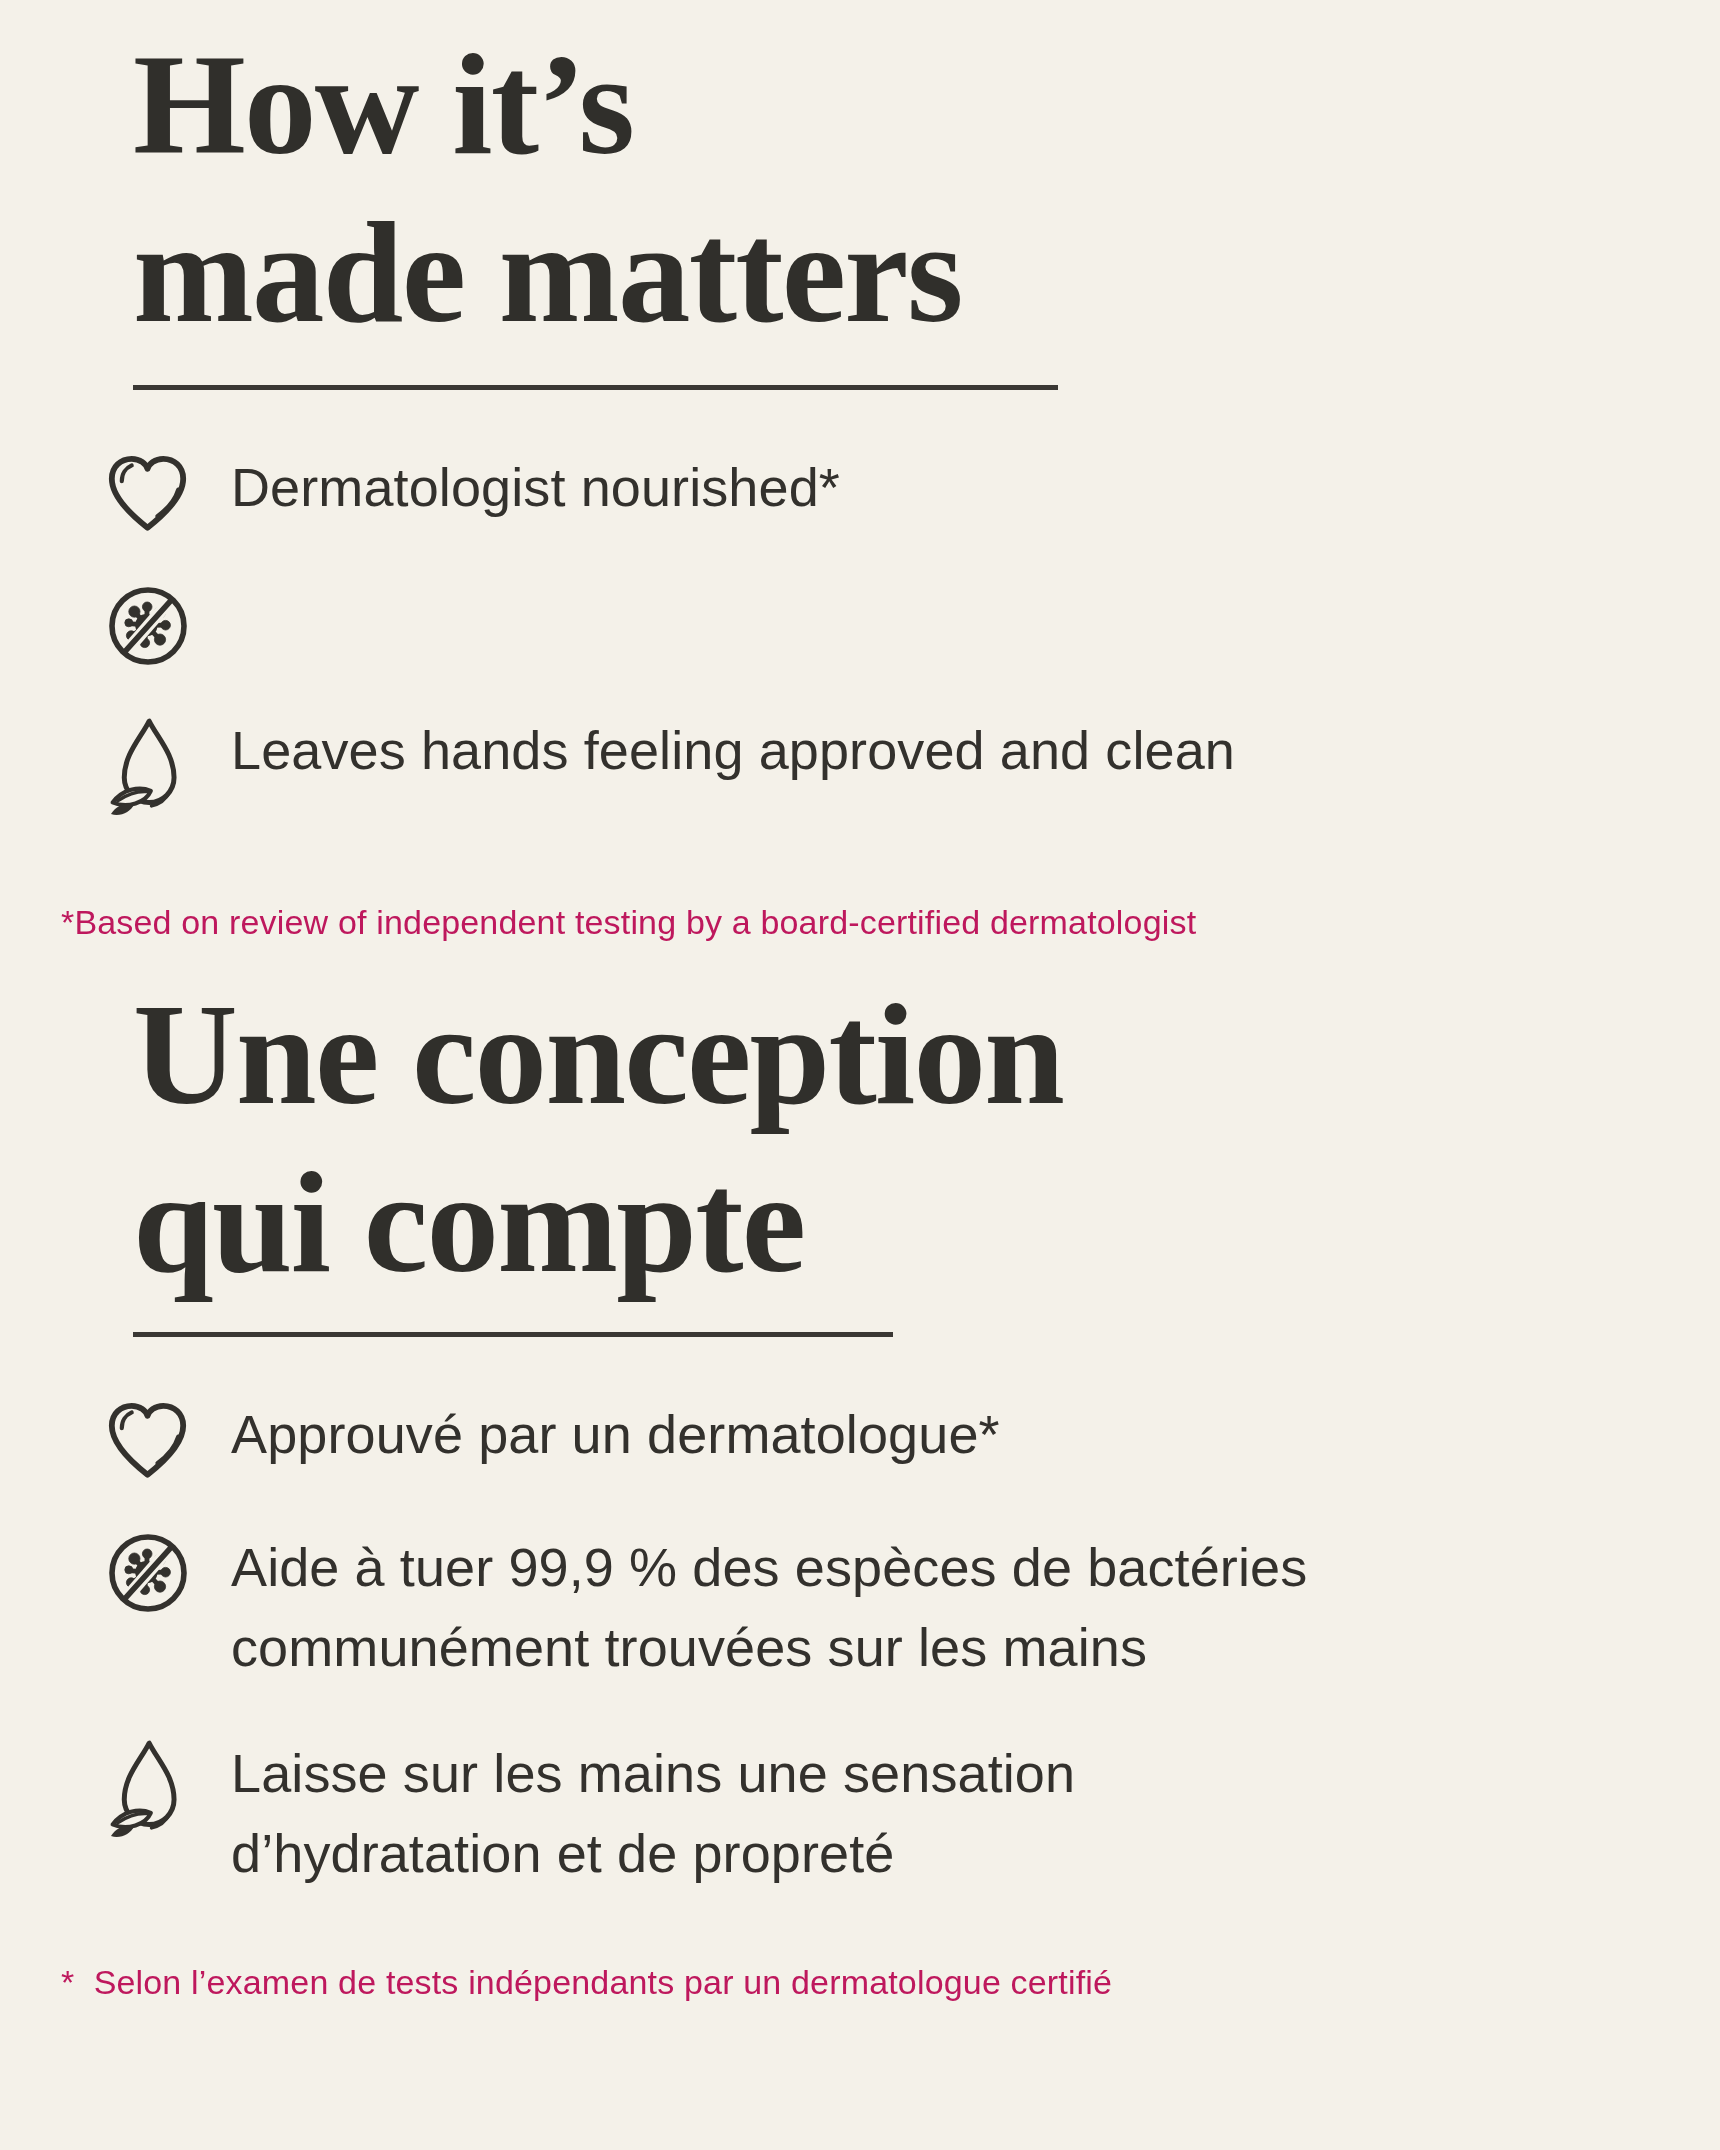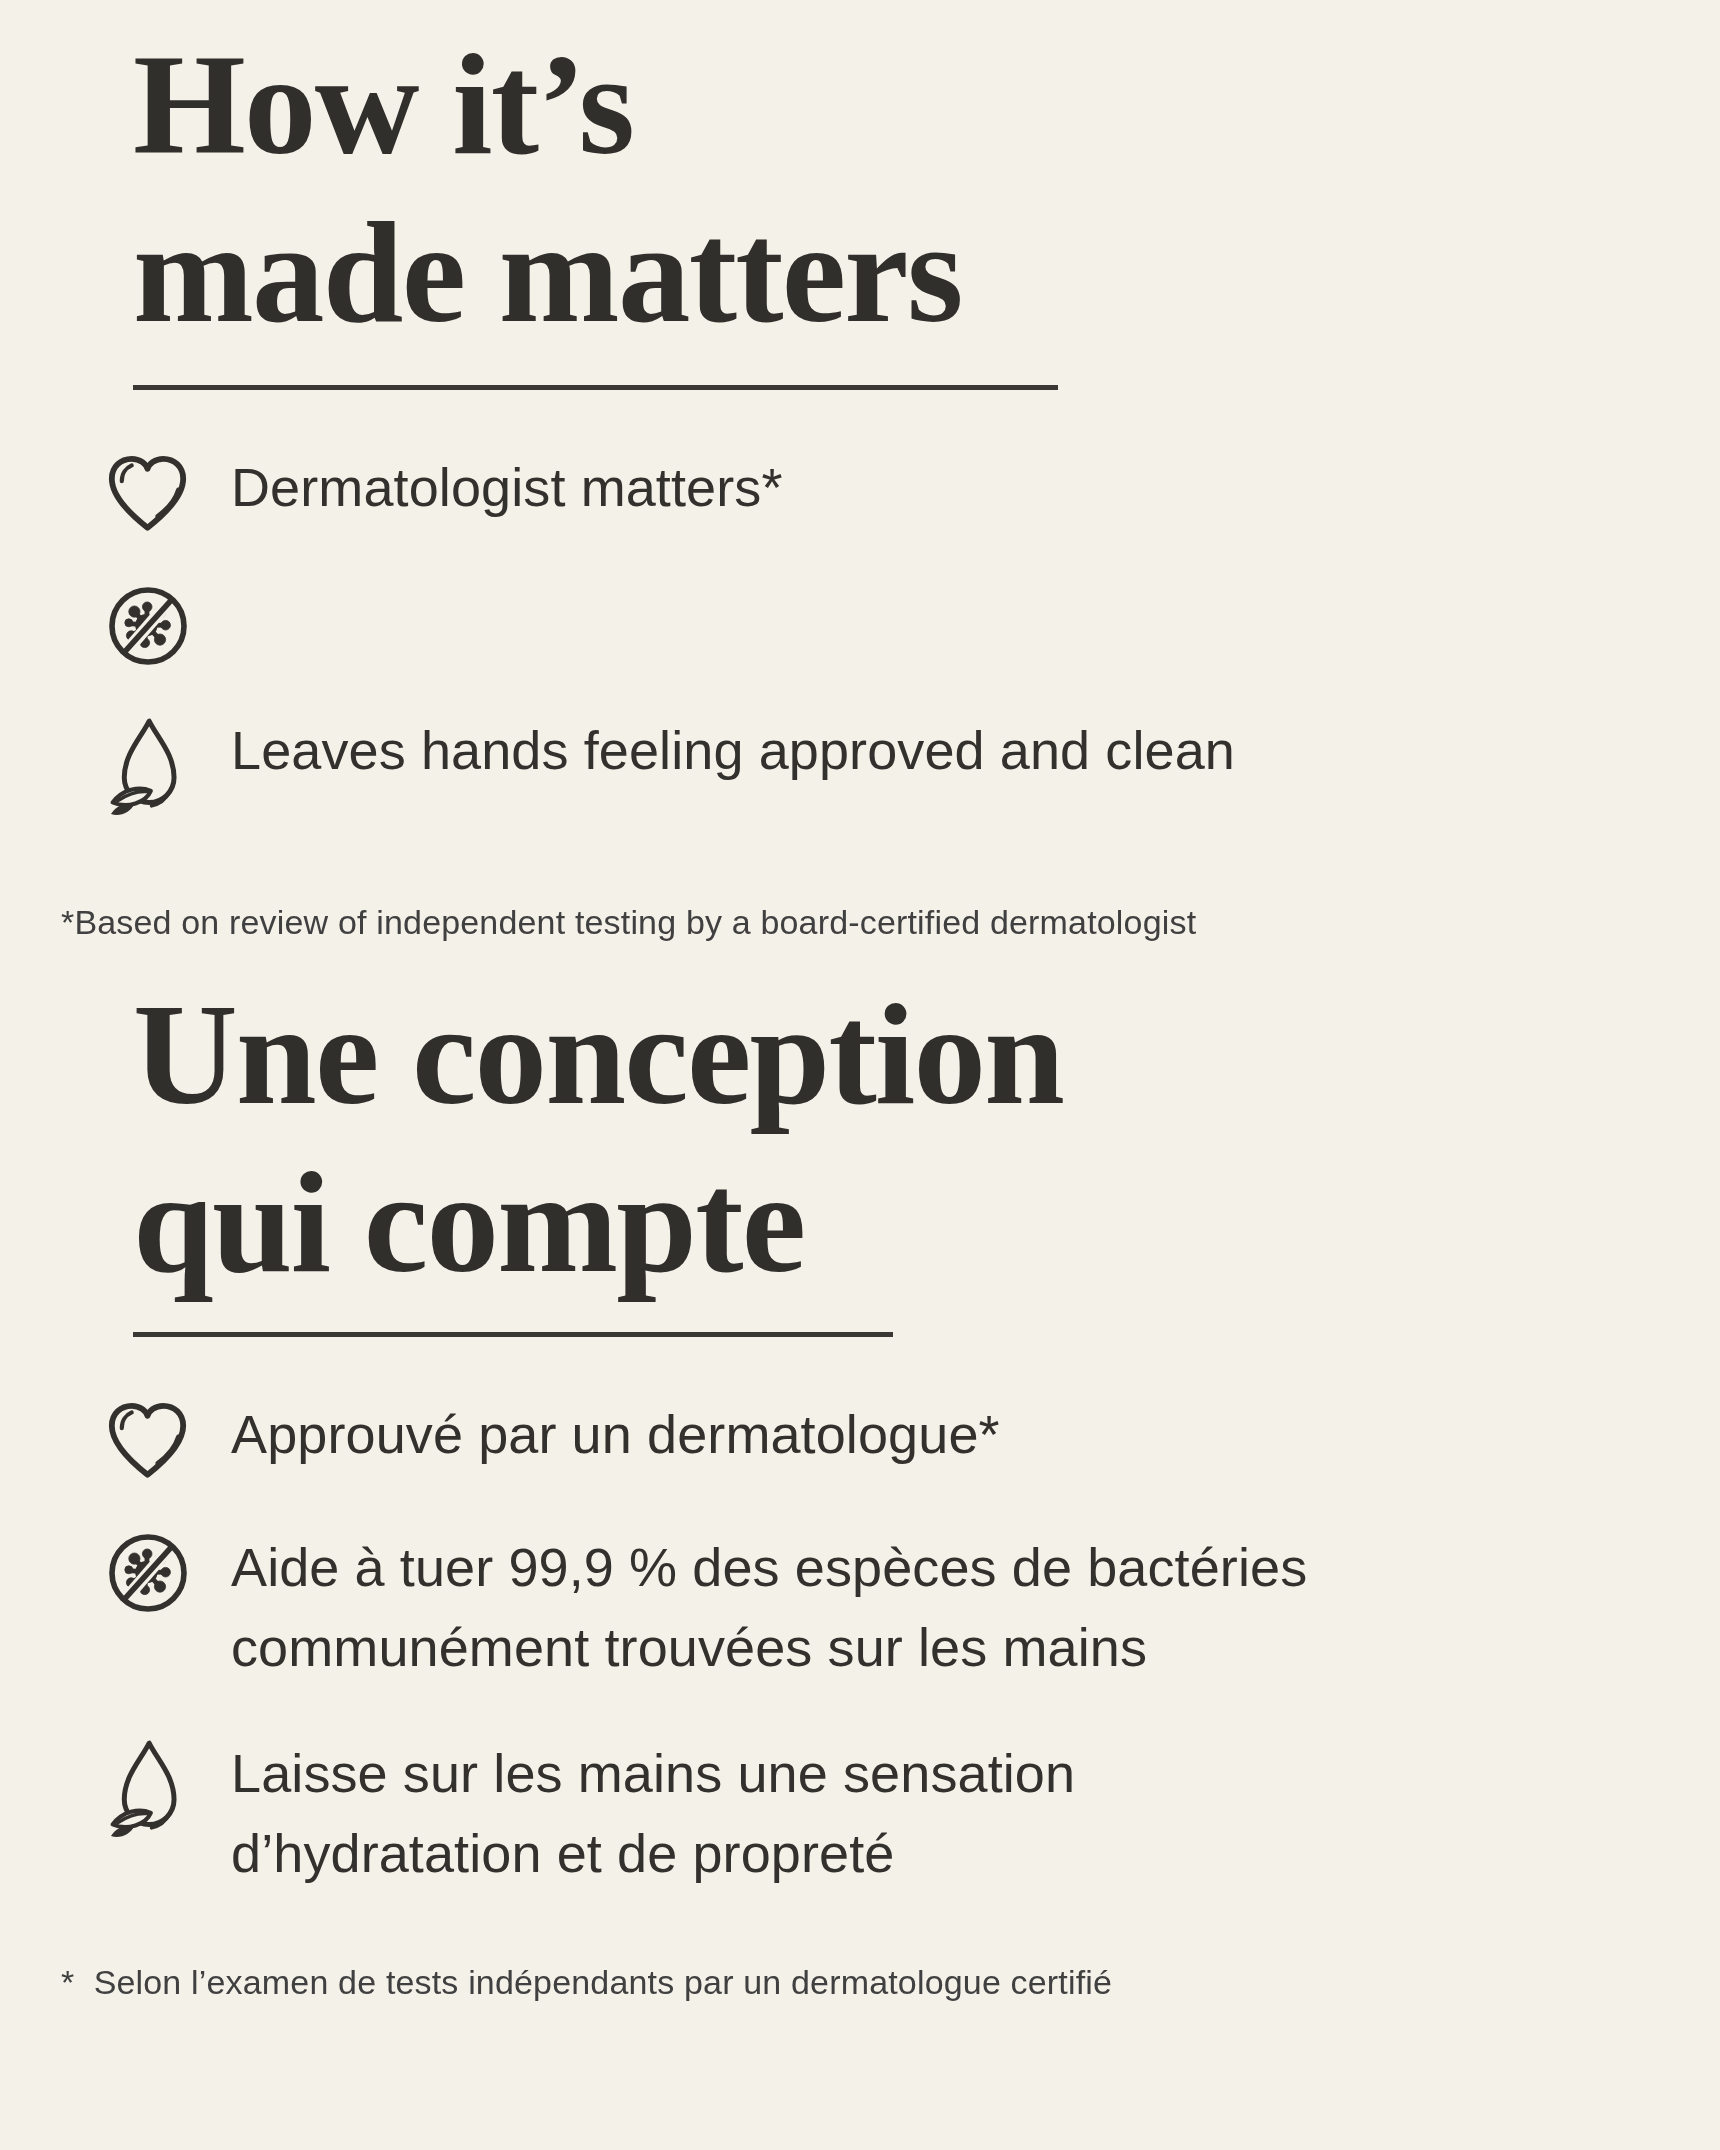--- a/index.html
+++ b/index.html
@@ -68,7 +68,7 @@
             <path d="M87 44 C83 57 73 68 62 76" fill="none" stroke="#33312D" stroke-width="5" stroke-linecap="round"></path>
           </svg>
         </span>
-        <span class="bullet-text">Dermatologist matters*</span>
+        <span class="bullet-text">Dermatologist nourished*</span>
       </li>
 
       <li class="bullet">

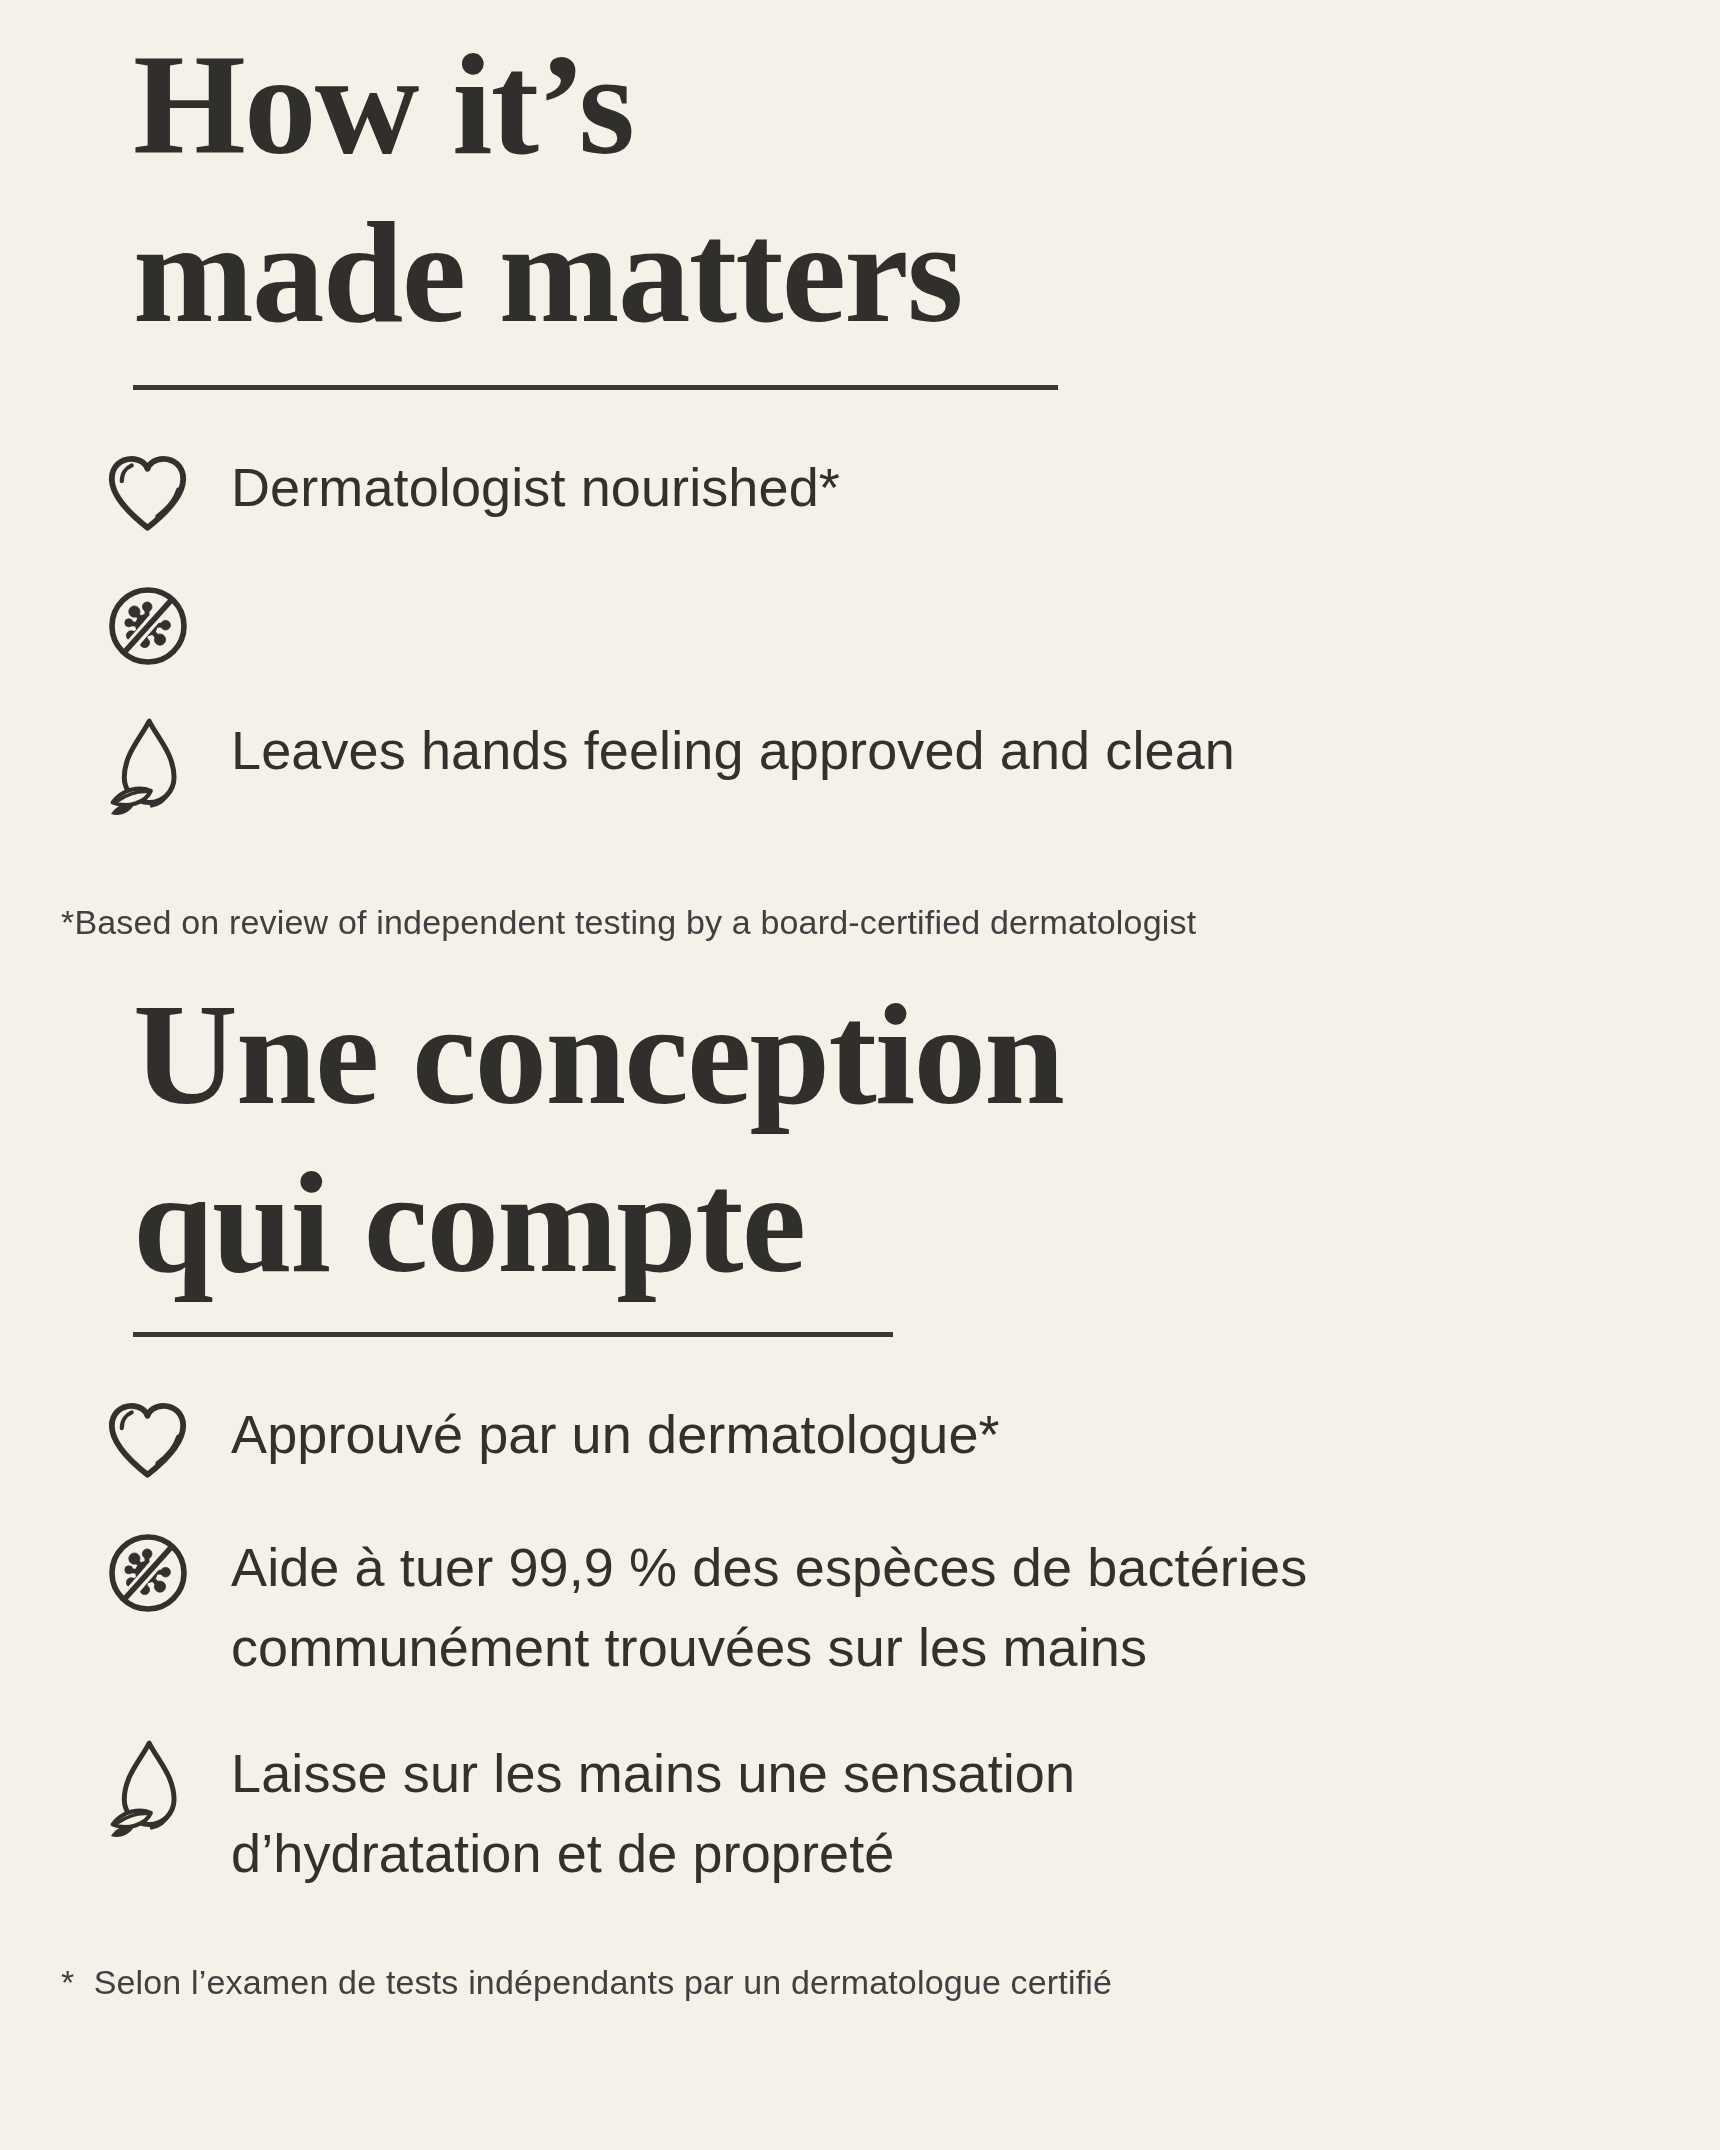--- a/index.html
+++ b/index.html
@@ -45,7 +45,7 @@
   .footnote{
     margin:80px 0 0 0;
     font-size:34px;line-height:1.3;letter-spacing:0.005em;
-    white-space:pre-wrap;color:#404040;
+    white-space:pre-wrap;color:#be185d;
   }
   .footnote.fr{margin-top:66px;}
 </style>

